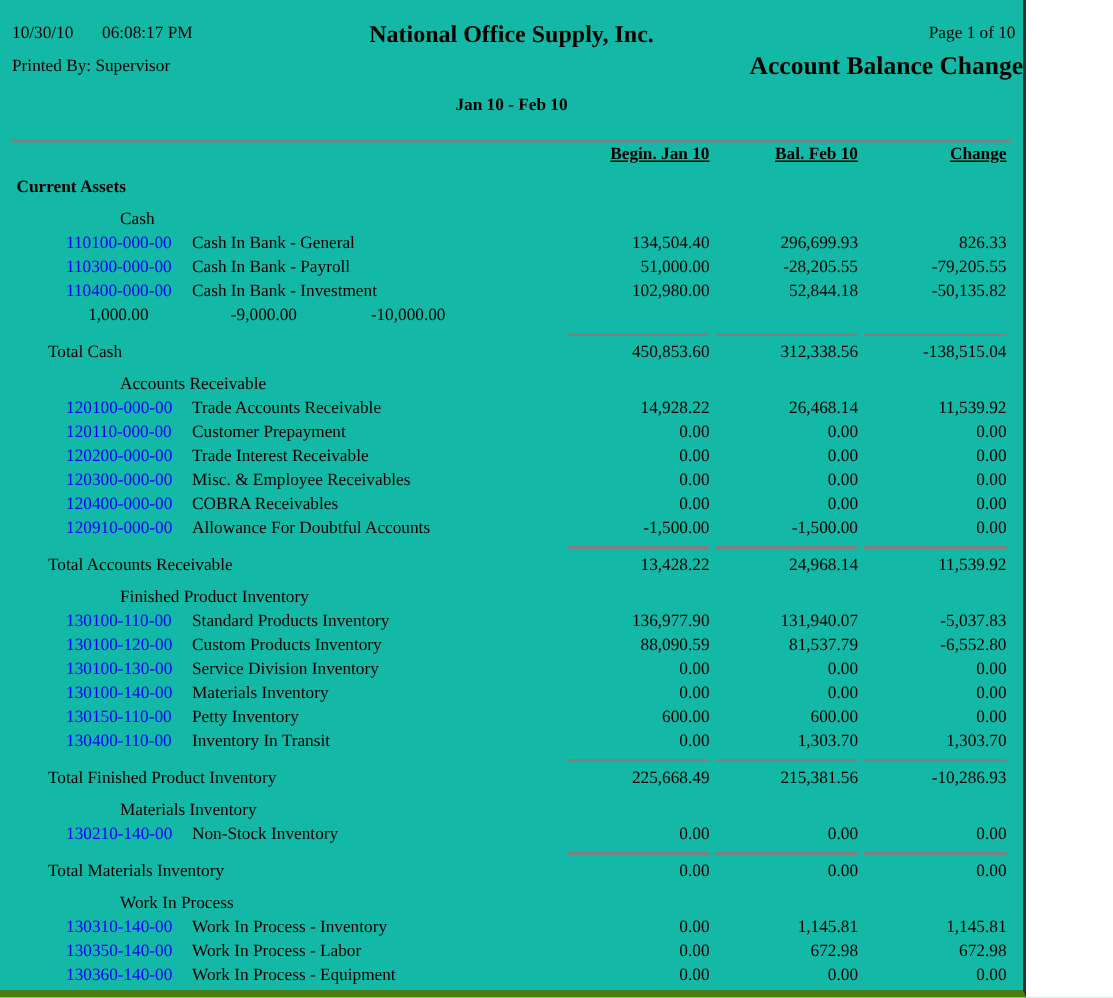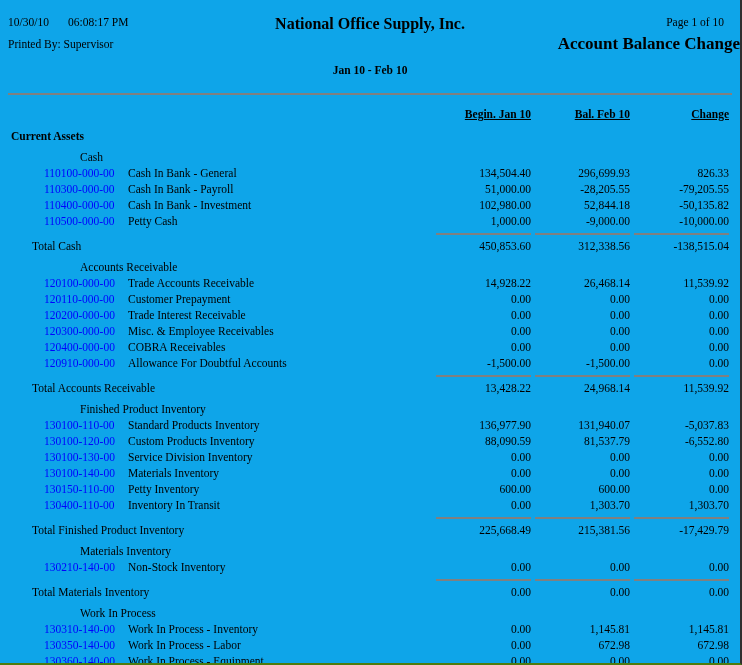--- a/index.html
+++ b/index.html
@@ -5,13 +5,13 @@
   html,body { margin:0; padding:0; background:#fff; }
   .page {
     position:relative;
-    width:742px; height:665px;
+    width:684px; height:665px;
     box-sizing:border-box;
-    background:#0ea5e9;
+    background:#14b8a6;
     color:#000;
     font-family:"Liberation Serif","DejaVu Serif",serif;
     font-size:11.5px;
-    border-bottom:2px solid #4d7c0f;
+    border-bottom:5px solid #4d7c0f;
     border-right:2px solid #2f2f2f;
     overflow:hidden;
   }

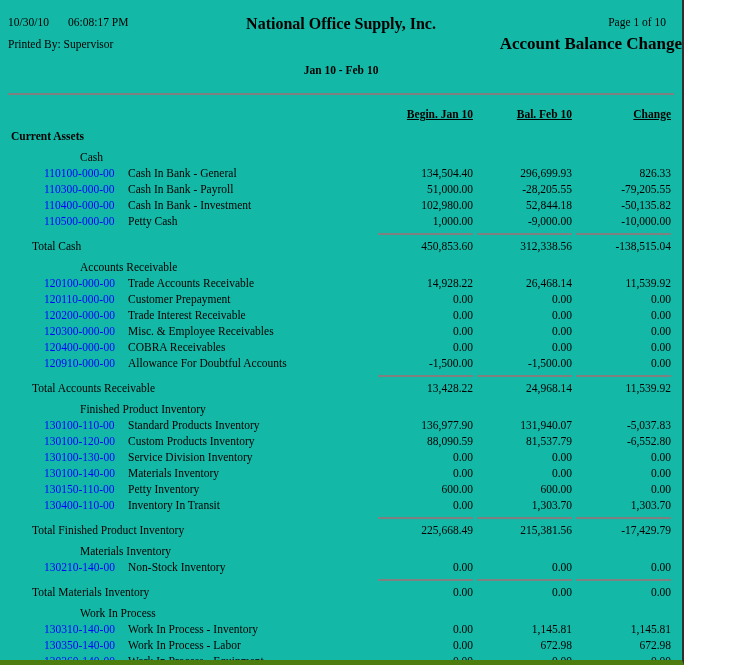--- a/index.html
+++ b/index.html
@@ -23,7 +23,7 @@
   .h-company{ position:absolute; left:0; right:0; top:15px; text-align:center; font-weight:bold; font-size:16px; }
   .h-title  { position:absolute; left:0; right:0; top:34px; text-align:right; font-weight:bold; font-size:17px;margin-left:16px; }
   .h-period { position:absolute; left:0; right:0; top:64px; text-align:center; font-weight:bold; font-size:11.5px; }
-  .h-page   { position:absolute; right:16px; top:16px; }
+  .h-page   { position:absolute; right:5px; top:16px; }
   .rule { height:2px; background:var(--rule,#808080); margin:0 8px; }
   
   .row { display:flex; align-items:baseline; padding-right:11px; line-height:16px; }

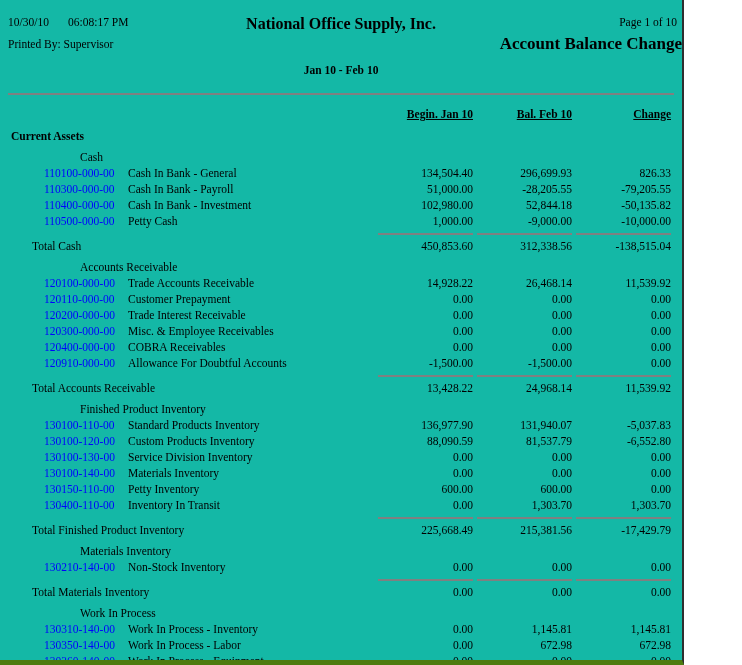--- a/index.html
+++ b/index.html
@@ -29,7 +29,7 @@
   .row { display:flex; align-items:baseline; padding-right:11px; line-height:16px; }
   .num { width:95px; margin-left:4px; text-align:right; white-space:nowrap; flex:none; }
   .label-area { flex:1; min-width:0; white-space:nowrap; }
-  .colhdr { margin-top:11px; }
+  .colhdr { }
   .colhdr .num { font-weight:bold; text-decoration:underline; }
   
   .group-header { font-weight:bold; padding-left:11px; line-height:16px; margin-top:6px; }

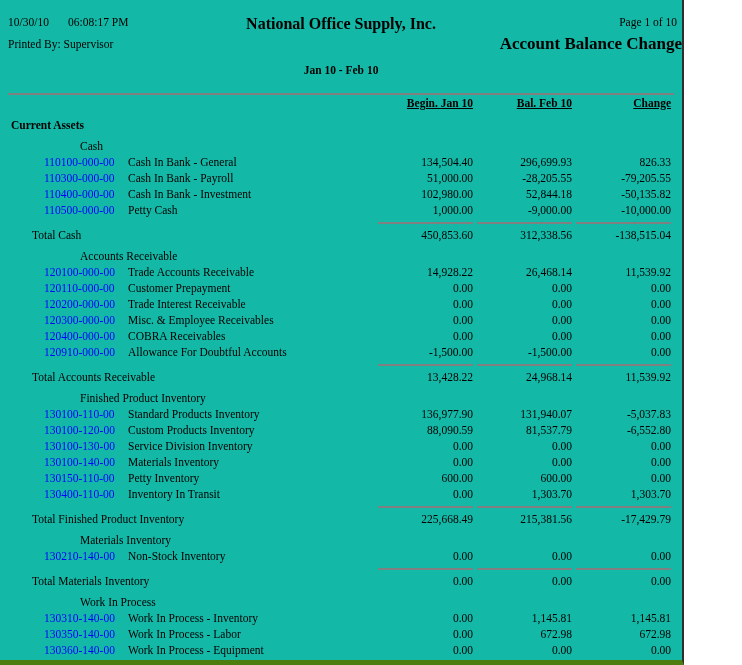--- a/index.html
+++ b/index.html
@@ -97,10 +97,6 @@
         <span class="num">-50,135.82</span>
       </div>
       <div class="row acct-row">
-        <span class="label-area">
-          <span class="acct">110500-000-00</span>
-          <span class="desc">Petty Cash</span>
-        </span>
         <span class="num">1,000.00</span>
         <span class="num">-9,000.00</span>
         <span class="num">-10,000.00</span>

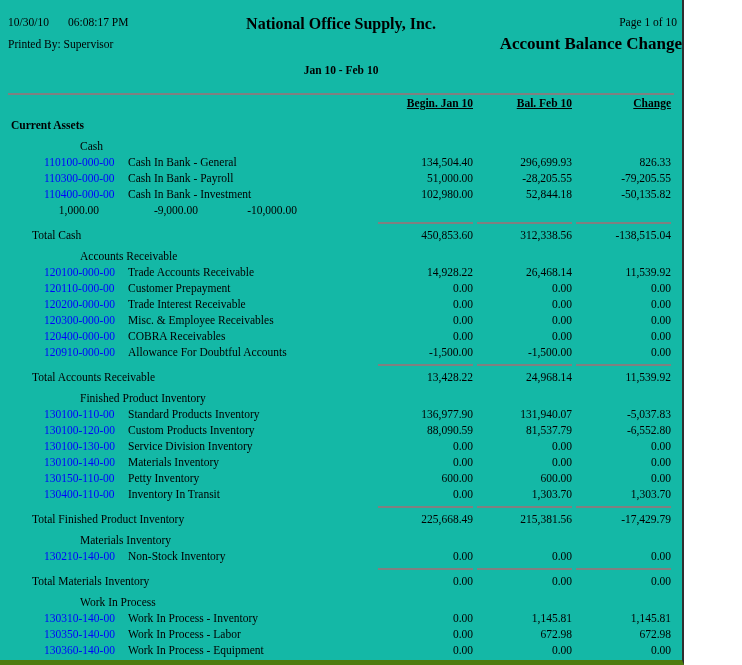--- a/index.html
+++ b/index.html
@@ -227,7 +227,7 @@
         <span class="label-area">Total Finished Product Inventory</span>
         <span class="num">225,668.49</span>
         <span class="num">215,381.56</span>
-        <span class="num">-17,429.79</span>
+        <span class="num">-10,286.93</span>
       </div>
       <div class="section-header">Materials Inventory</div>
       <div class="row acct-row">

